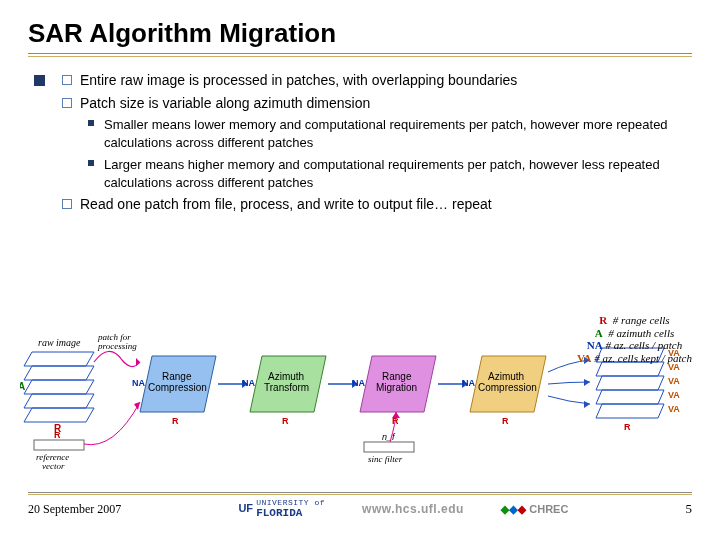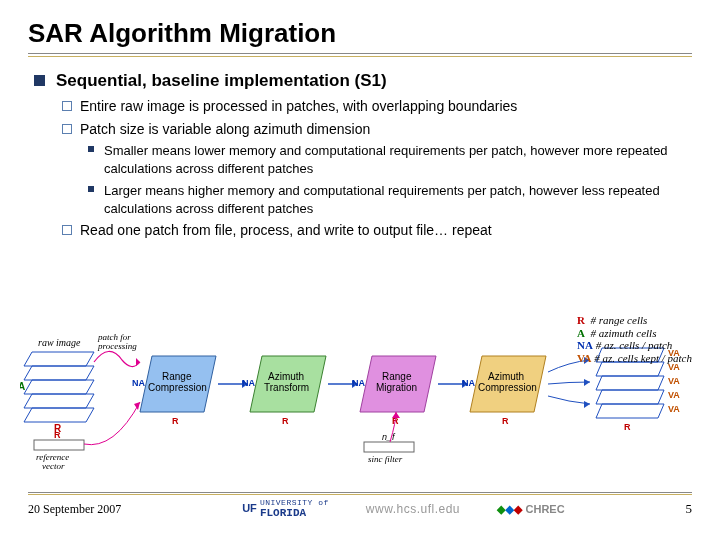--- a/index.html
+++ b/index.html
@@ -181,7 +181,6 @@
 
   <ul class="lvl1">
     <li>
-      <span class="lvl1-text">Sequential, baseline implementation (S1)</span>
       <ul class="lvl2">
         <li>
           <span class="lvl2-text">Entire raw image is processed in patches, with overlapping boundaries</span>

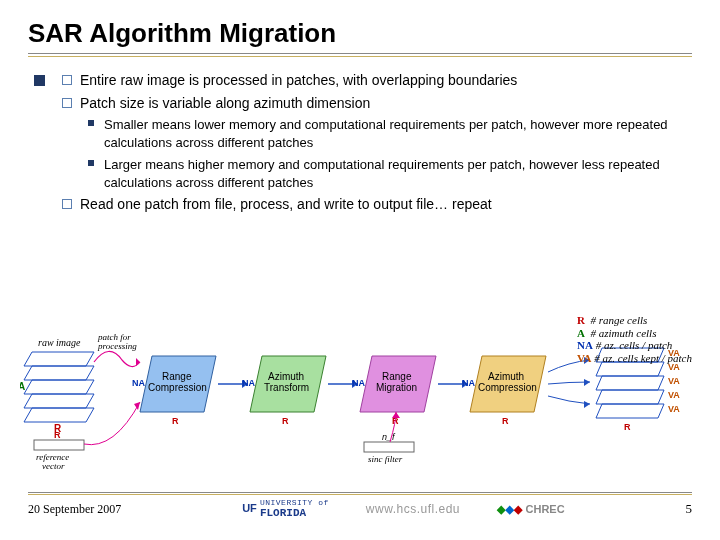--- a/index.html
+++ b/index.html
@@ -107,6 +107,7 @@
     right: 28px;
     top: 332px;
     height: 142px;
+    text-align: center;
   }
   .diag-svg {
     width: 100%;

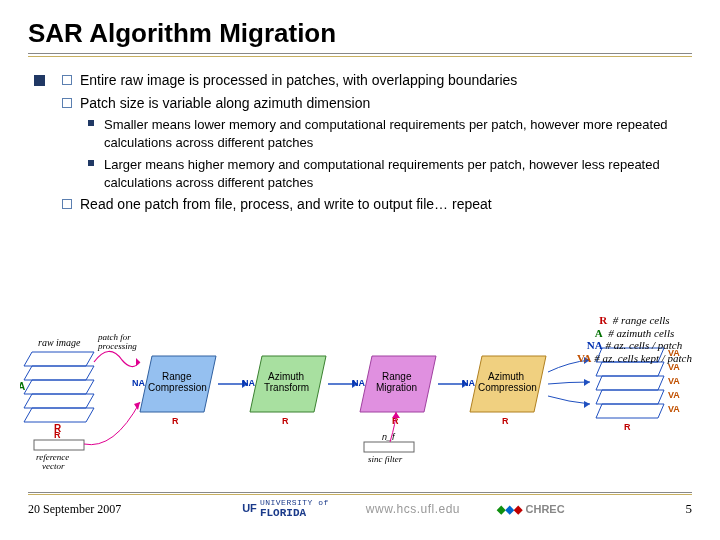--- a/index.html
+++ b/index.html
@@ -161,7 +161,7 @@
   }
   .uf { color: #1a3a8a; font-weight: bold; }
   .uf small { font-size: 8px; font-weight: normal; display:block; line-height:1; letter-spacing:0.5px;}
-  .hcs { color: #999; font-weight: normal; letter-spacing: 0.5px; font-size: 12px;}
+  .hcs { color: #999; font-weight: bold; letter-spacing: 0.5px; font-size: 12px;}
   .chrec { color: #888; font-weight: bold; }
   .chrec .c3 { color: #c00000; }
   .chrec .c2 { color: #0066cc; }

